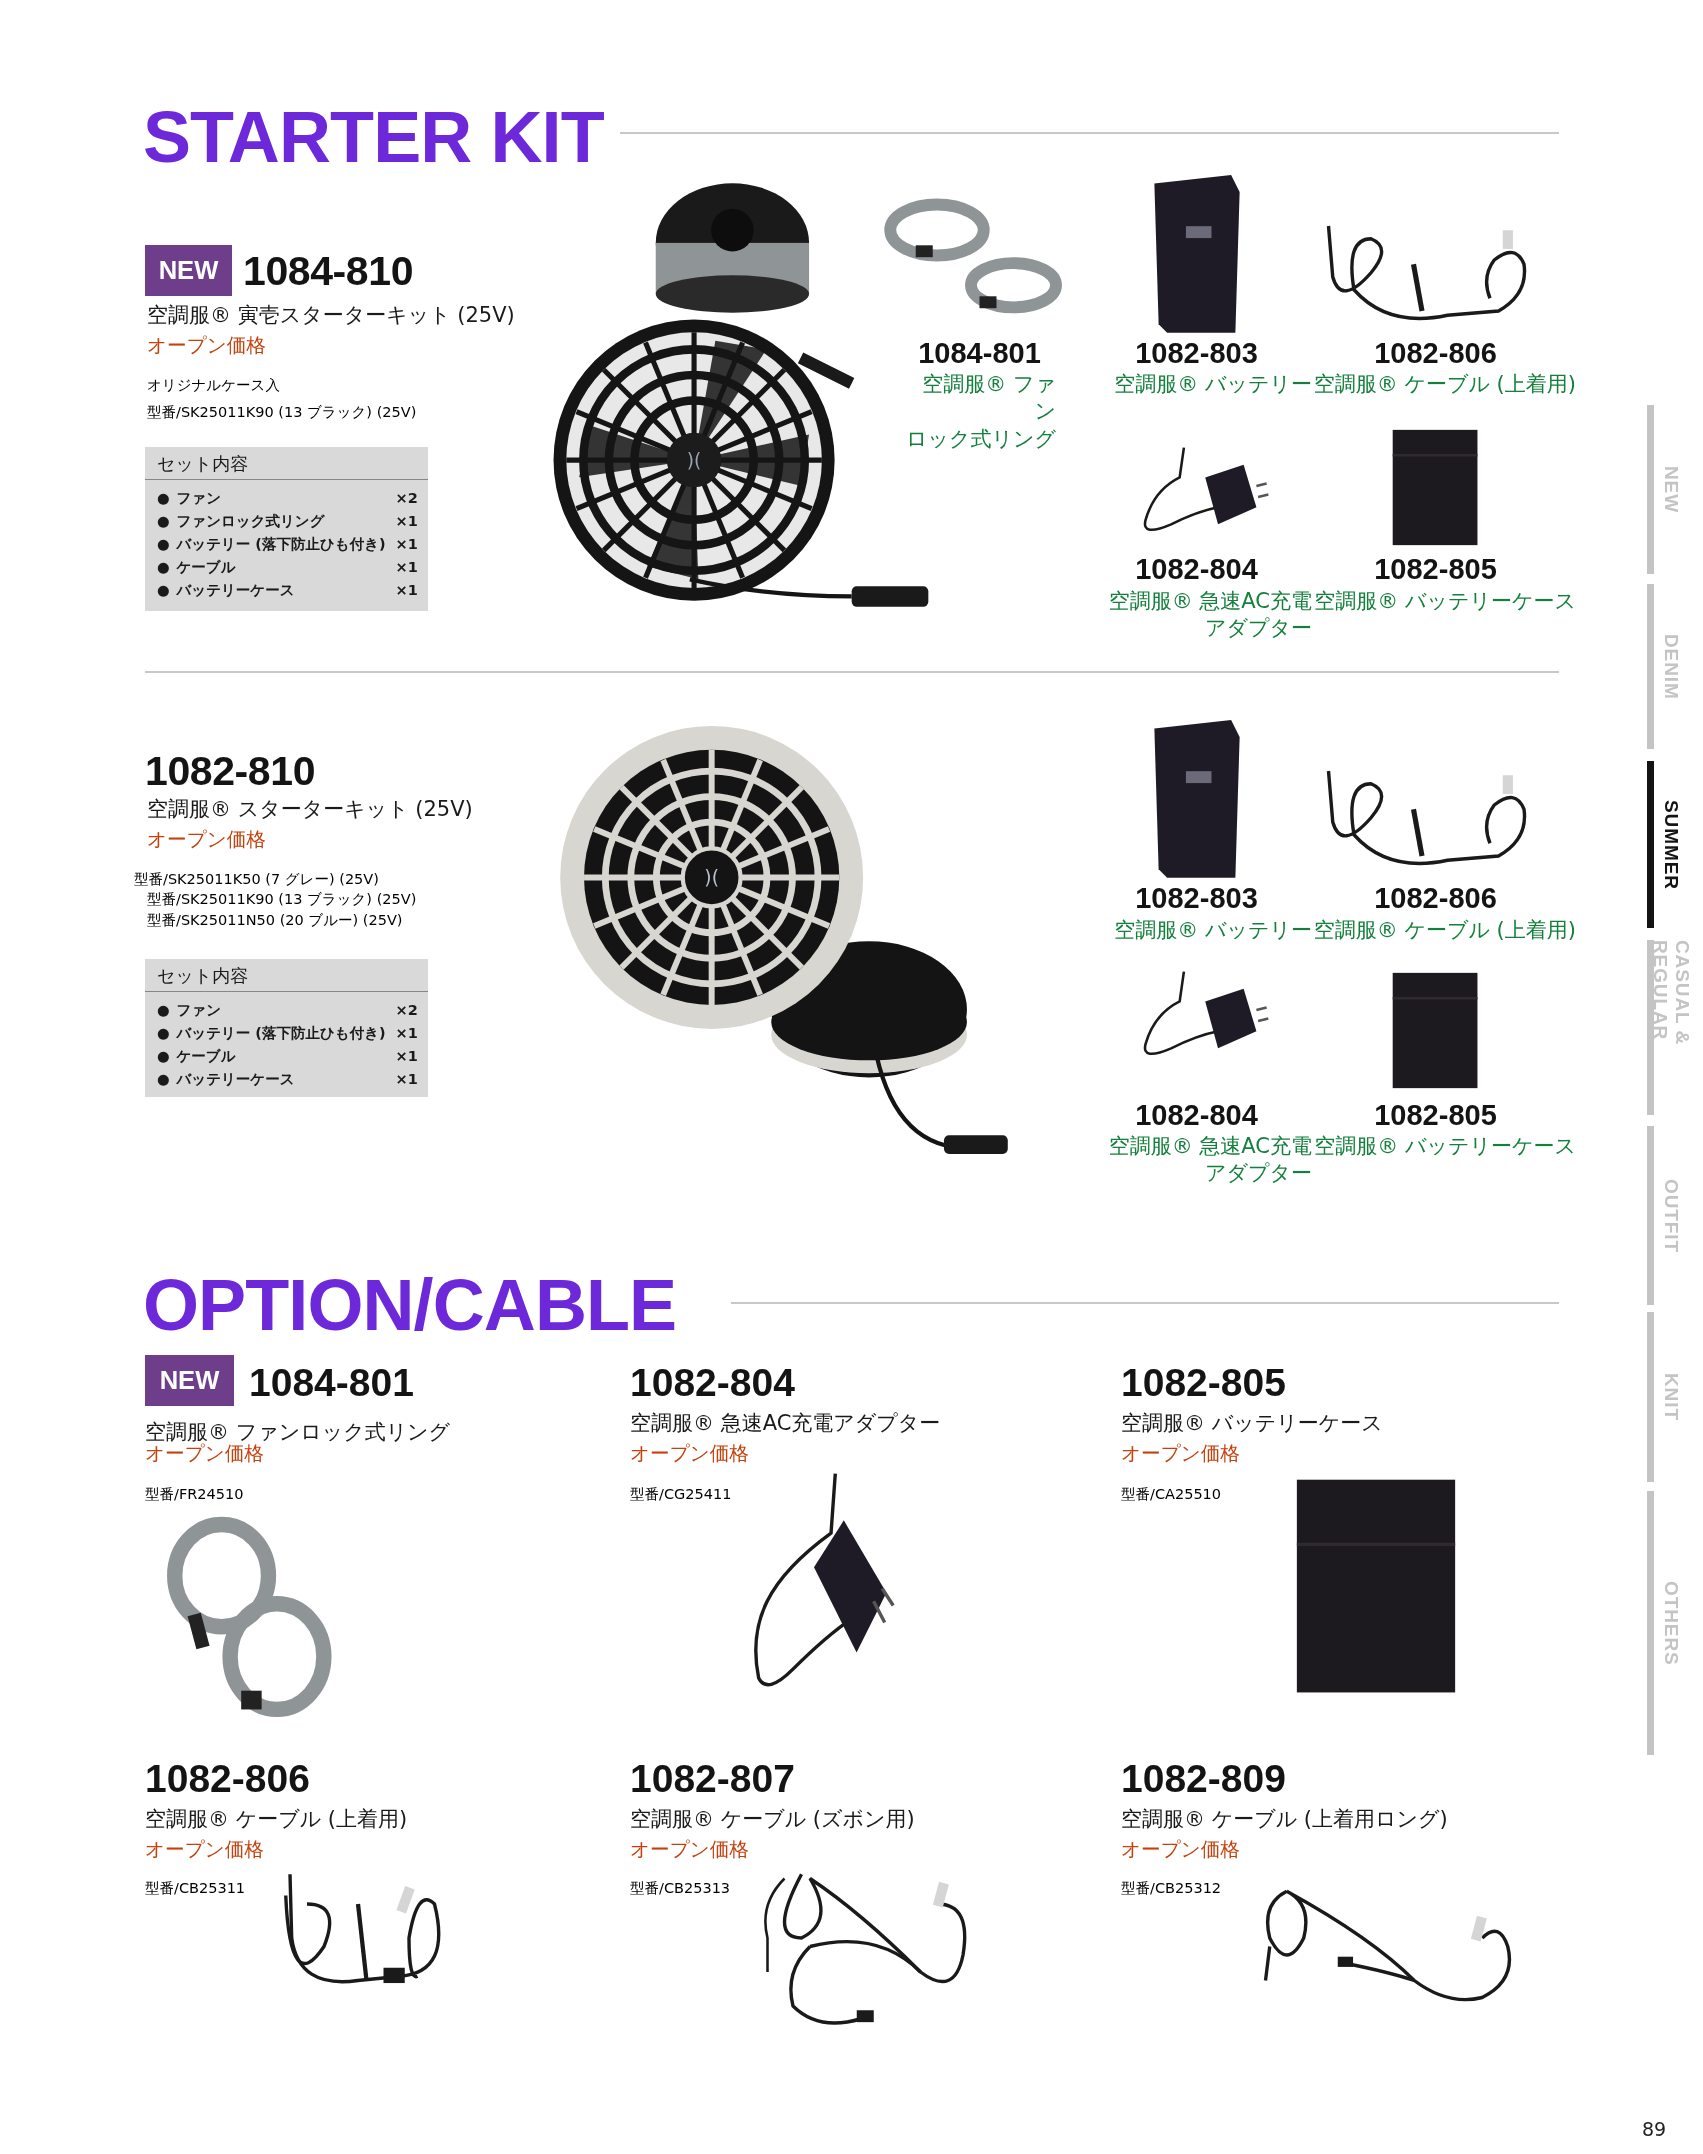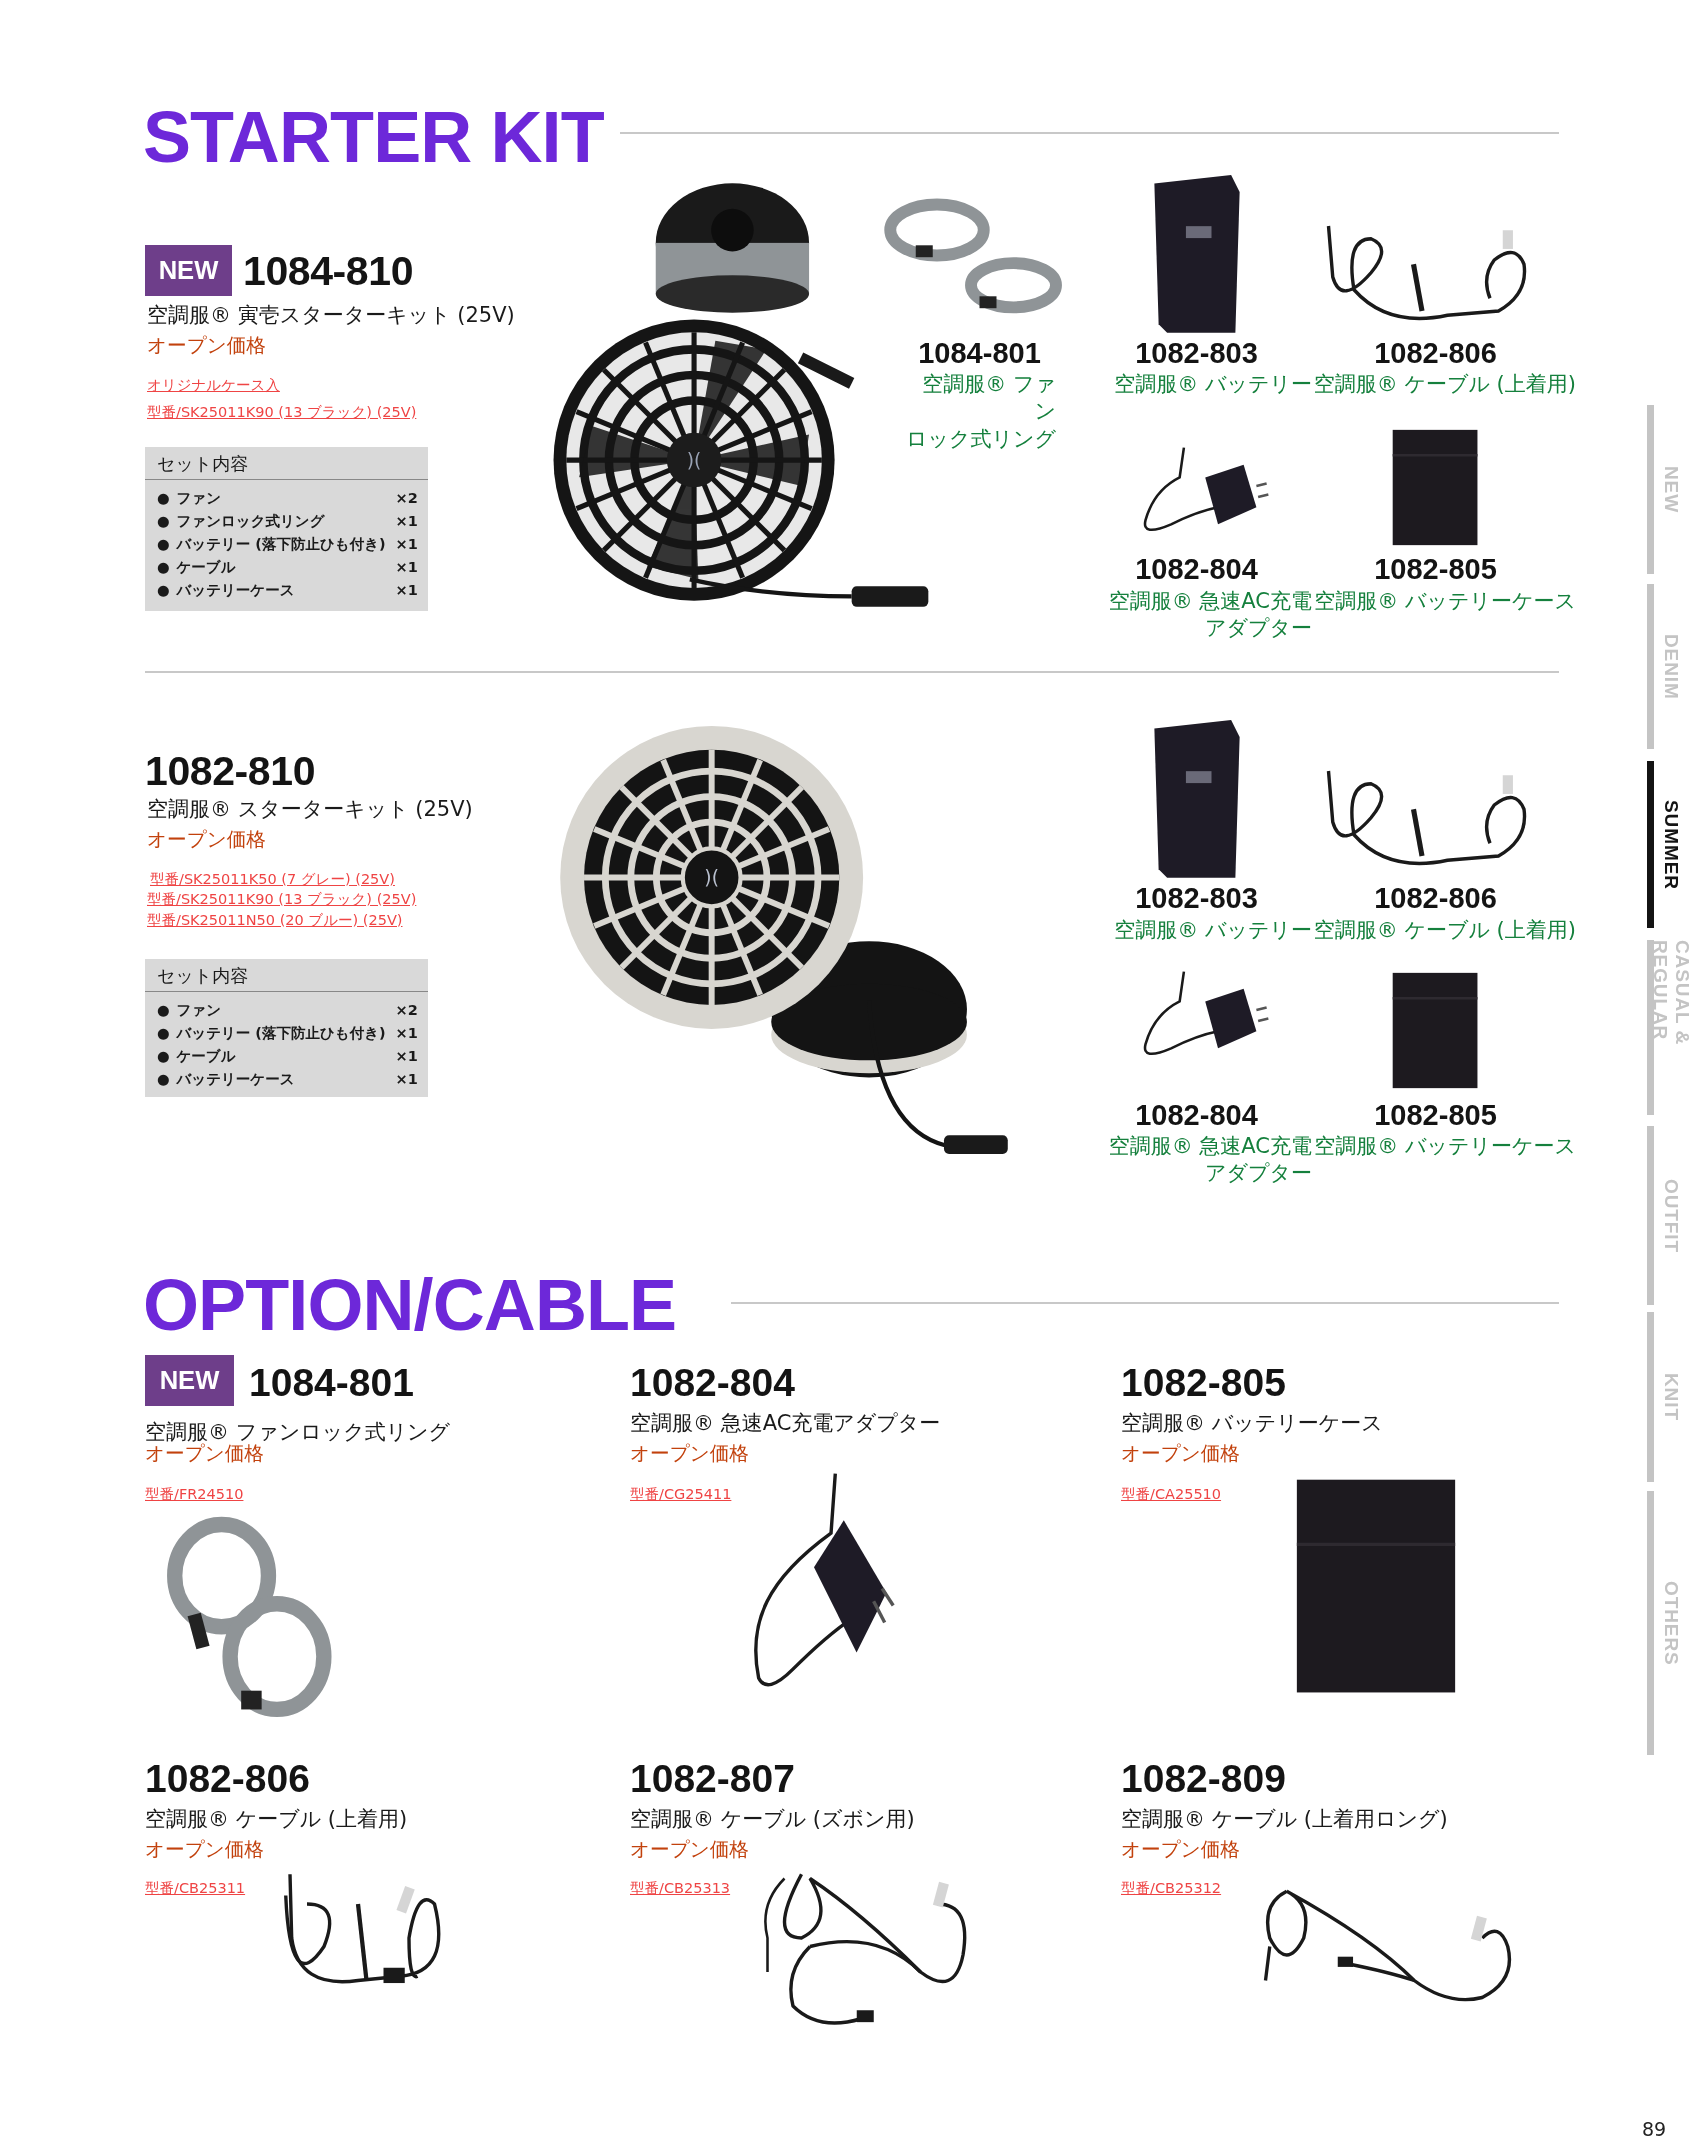--- a/index.html
+++ b/index.html
@@ -13,7 +13,7 @@
   .code-xl { position: absolute; font-family: "Liberation Sans", sans-serif; font-weight: 700; font-size: 41px; color:#141414; line-height:1; letter-spacing: -0.4px; }
   .name { position: absolute; font-size: 21px; color:#1a1a1a; white-space: nowrap; line-height: 1.3; }
   .price { position: absolute; font-size: 19.6px; color:#c2410c; white-space: nowrap; }
-  .small { position: absolute; font-size: 14.5px; color:#ef4444; white-space: nowrap; line-height: 1.45; text-decoration: underline; }
+  .small { position: absolute; font-size: 14.5px; color:#000000; white-space: nowrap; line-height: 1.45; }
 
   .set-box { position: absolute; background: #d9d9d9; }
   .set-box .hdr { font-size: 18px; padding: 5.1px 12px 3.4px; border-bottom: 1.7px solid #888; }

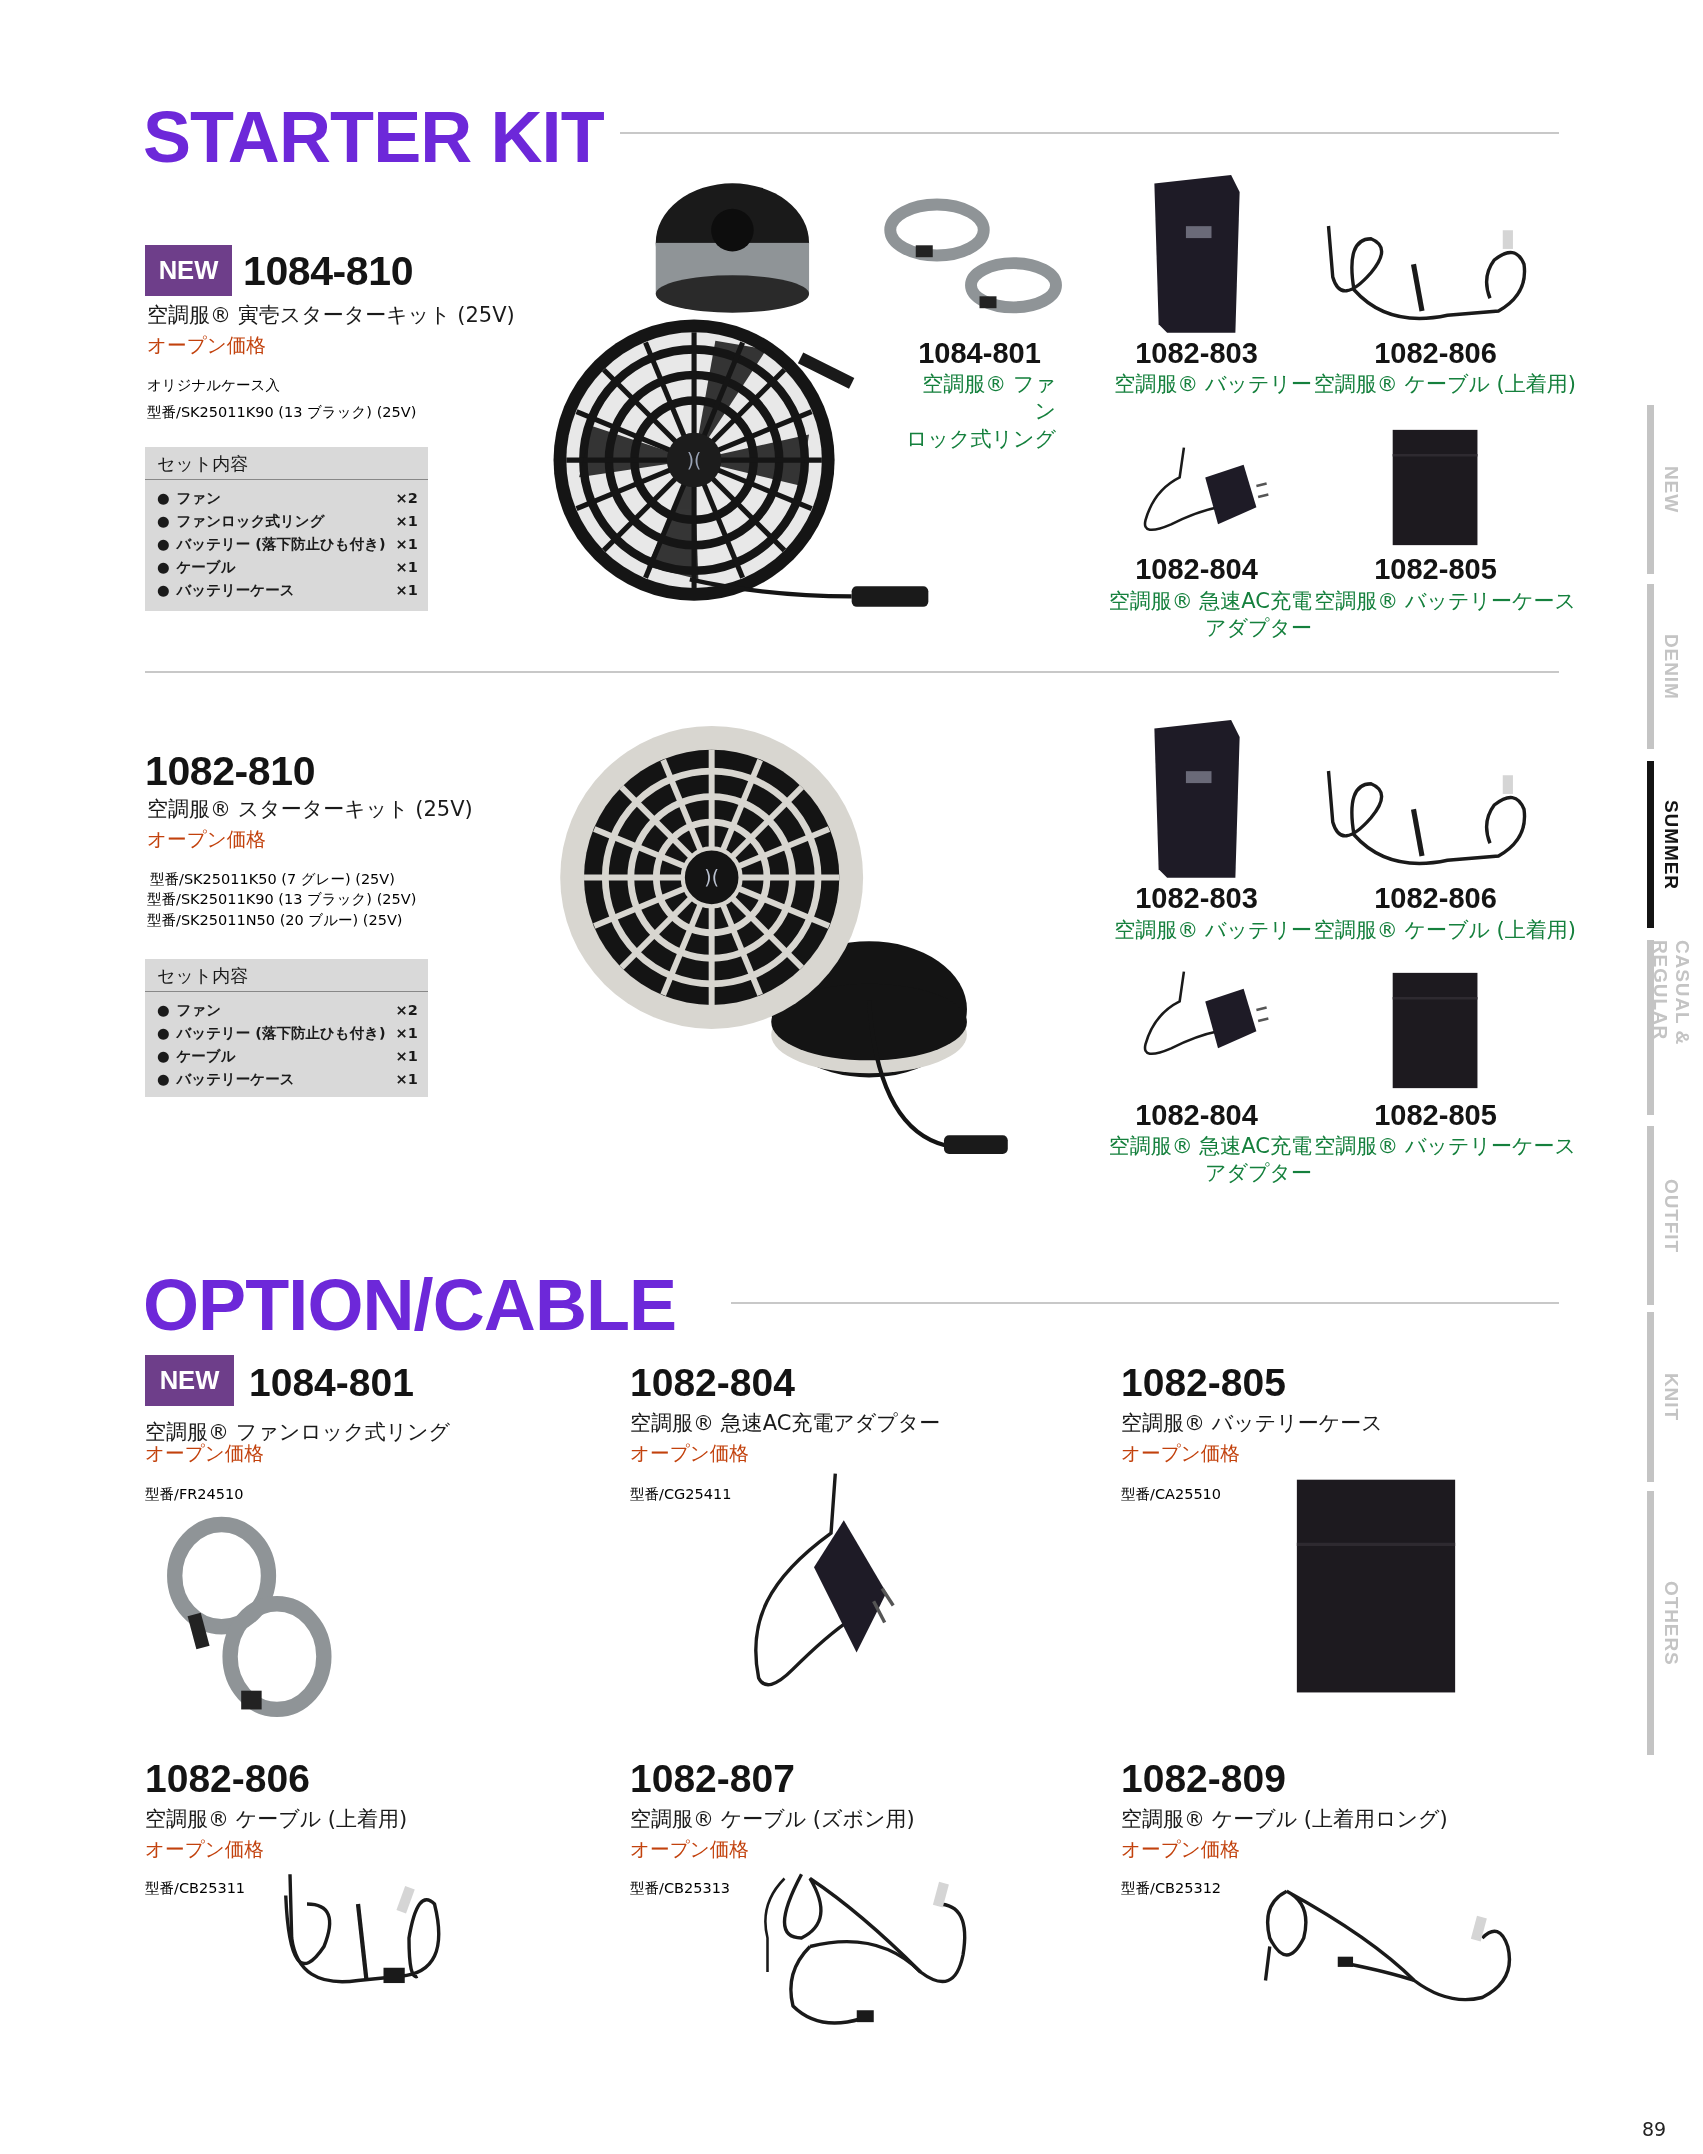--- a/index.html
+++ b/index.html
@@ -158,7 +158,7 @@
 <div class="code-xl" style="left:145px;top:751px;">1082-810</div>
 <div class="name" style="left:147px;top:796px;">空調服® スターターキット (25V)</div>
 <div class="price" style="left:147px;top:826px;">オープン価格</div>
-<div class="small" style="left:150px;top:869px;">型番/SK25011K50 (7 グレー) (25V)</div>
+<div class="small" style="left:134px;top:869px;">型番/SK25011K50 (7 グレー) (25V)</div>
 <div class="small" style="left:147px;top:889px;">型番/SK25011K90 (13 ブラック) (25V)</div>
 <div class="small" style="left:147px;top:910px;">型番/SK25011N50 (20 ブルー) (25V)</div>
 

